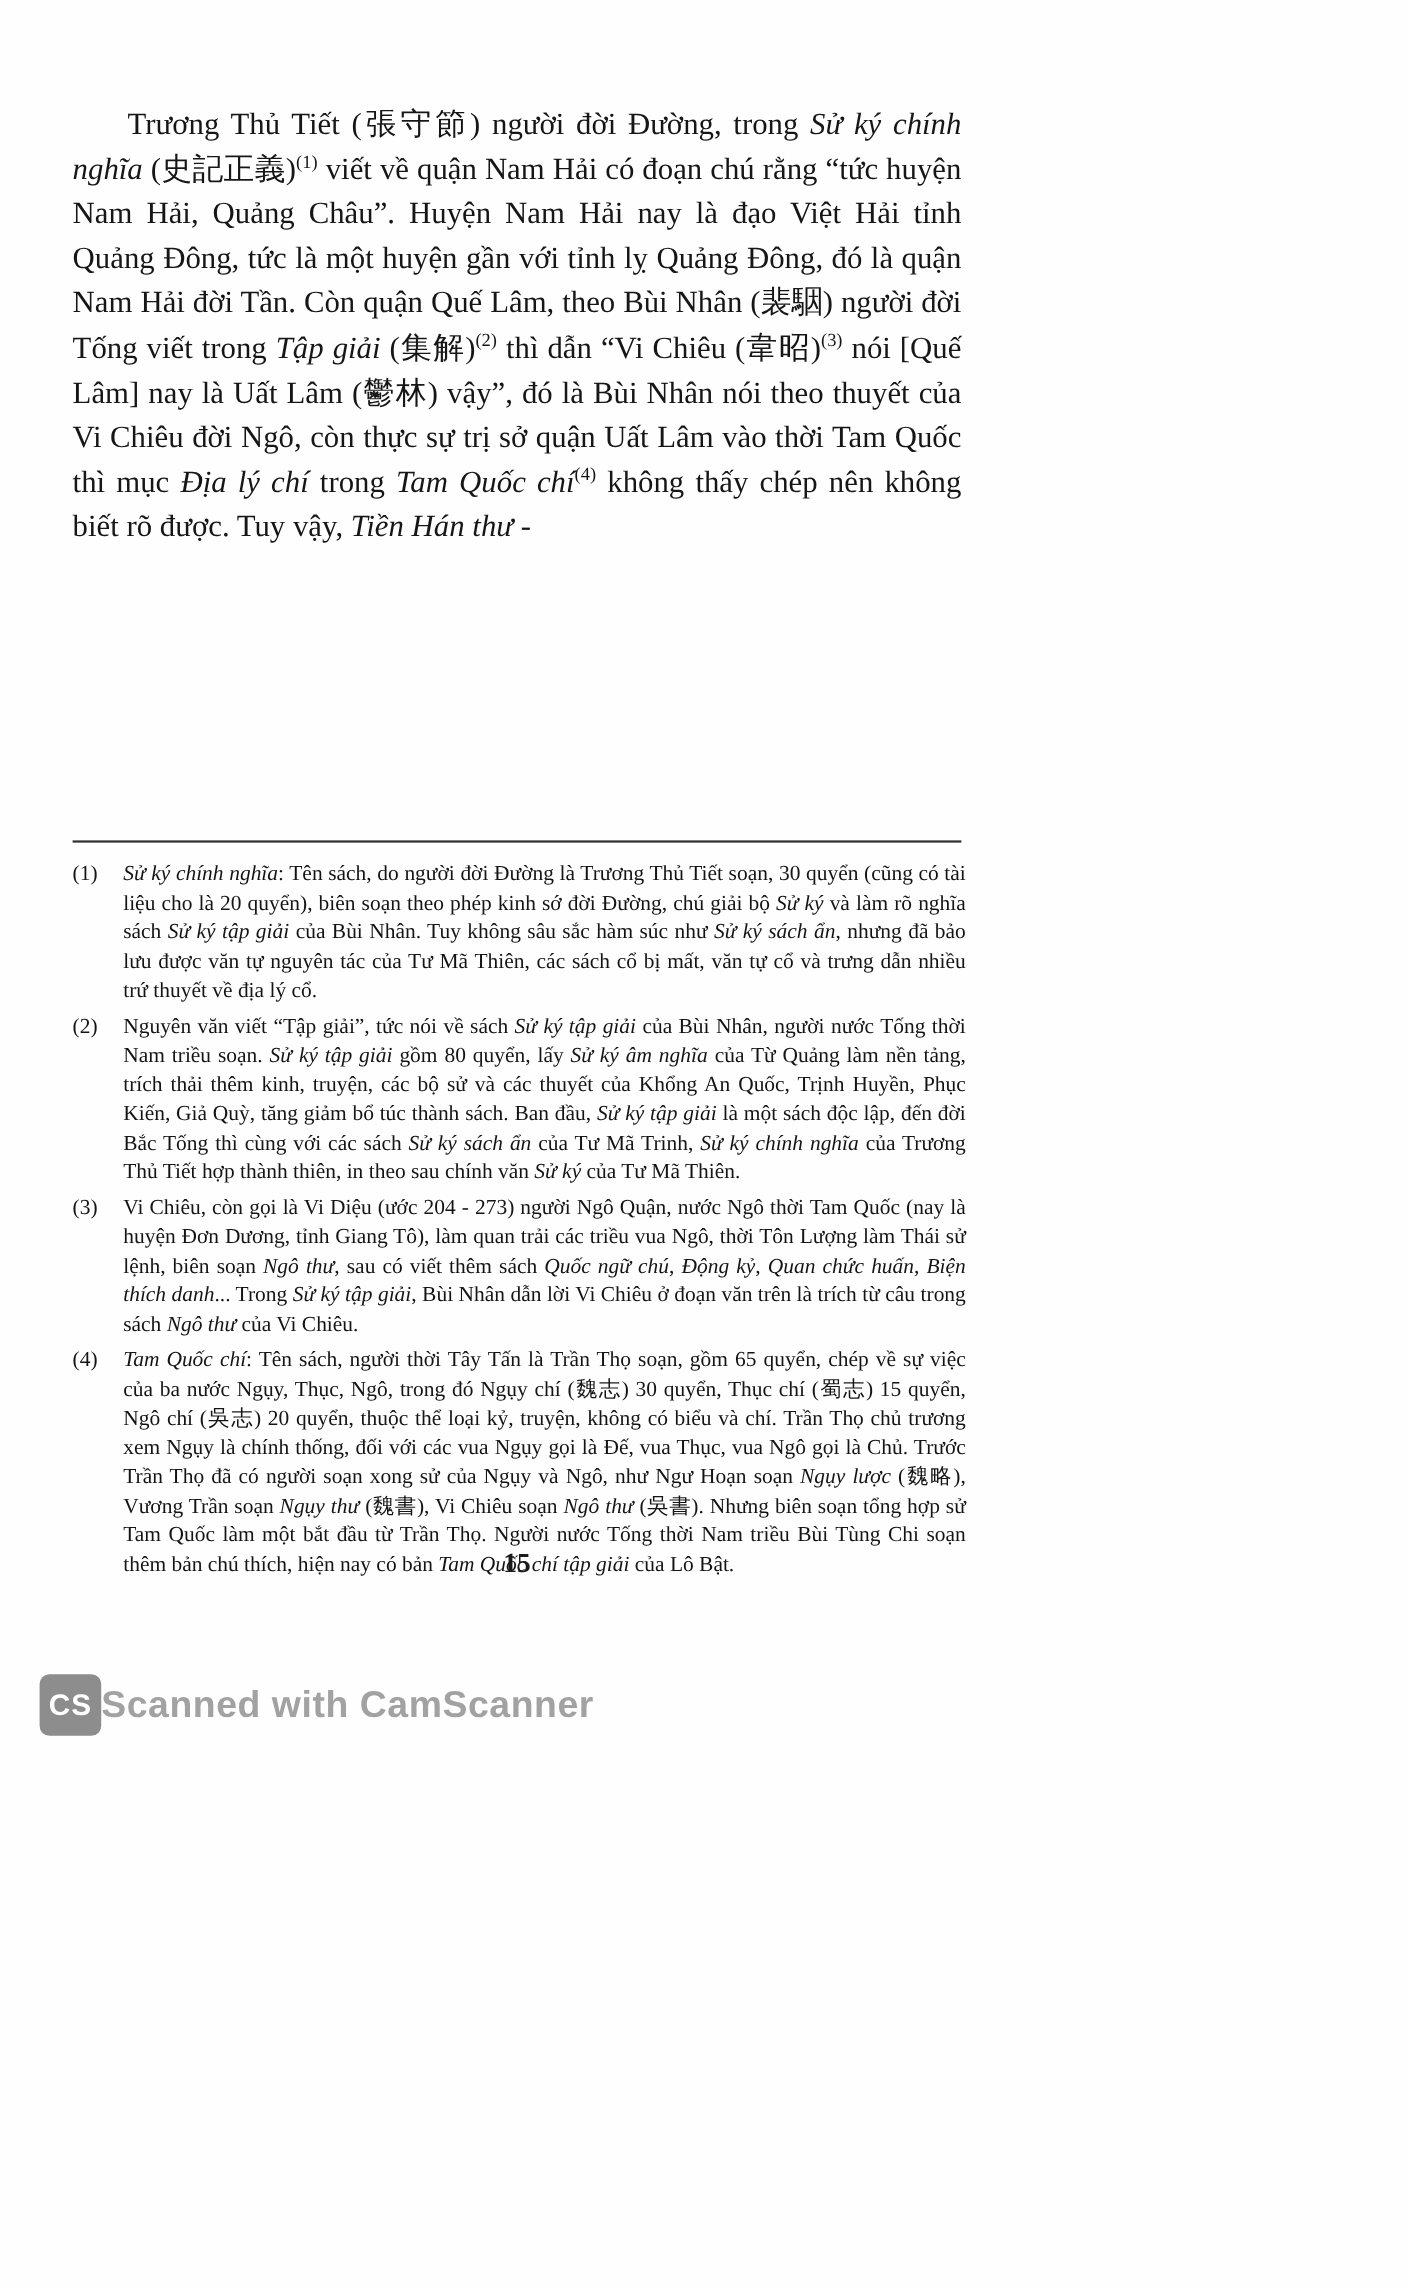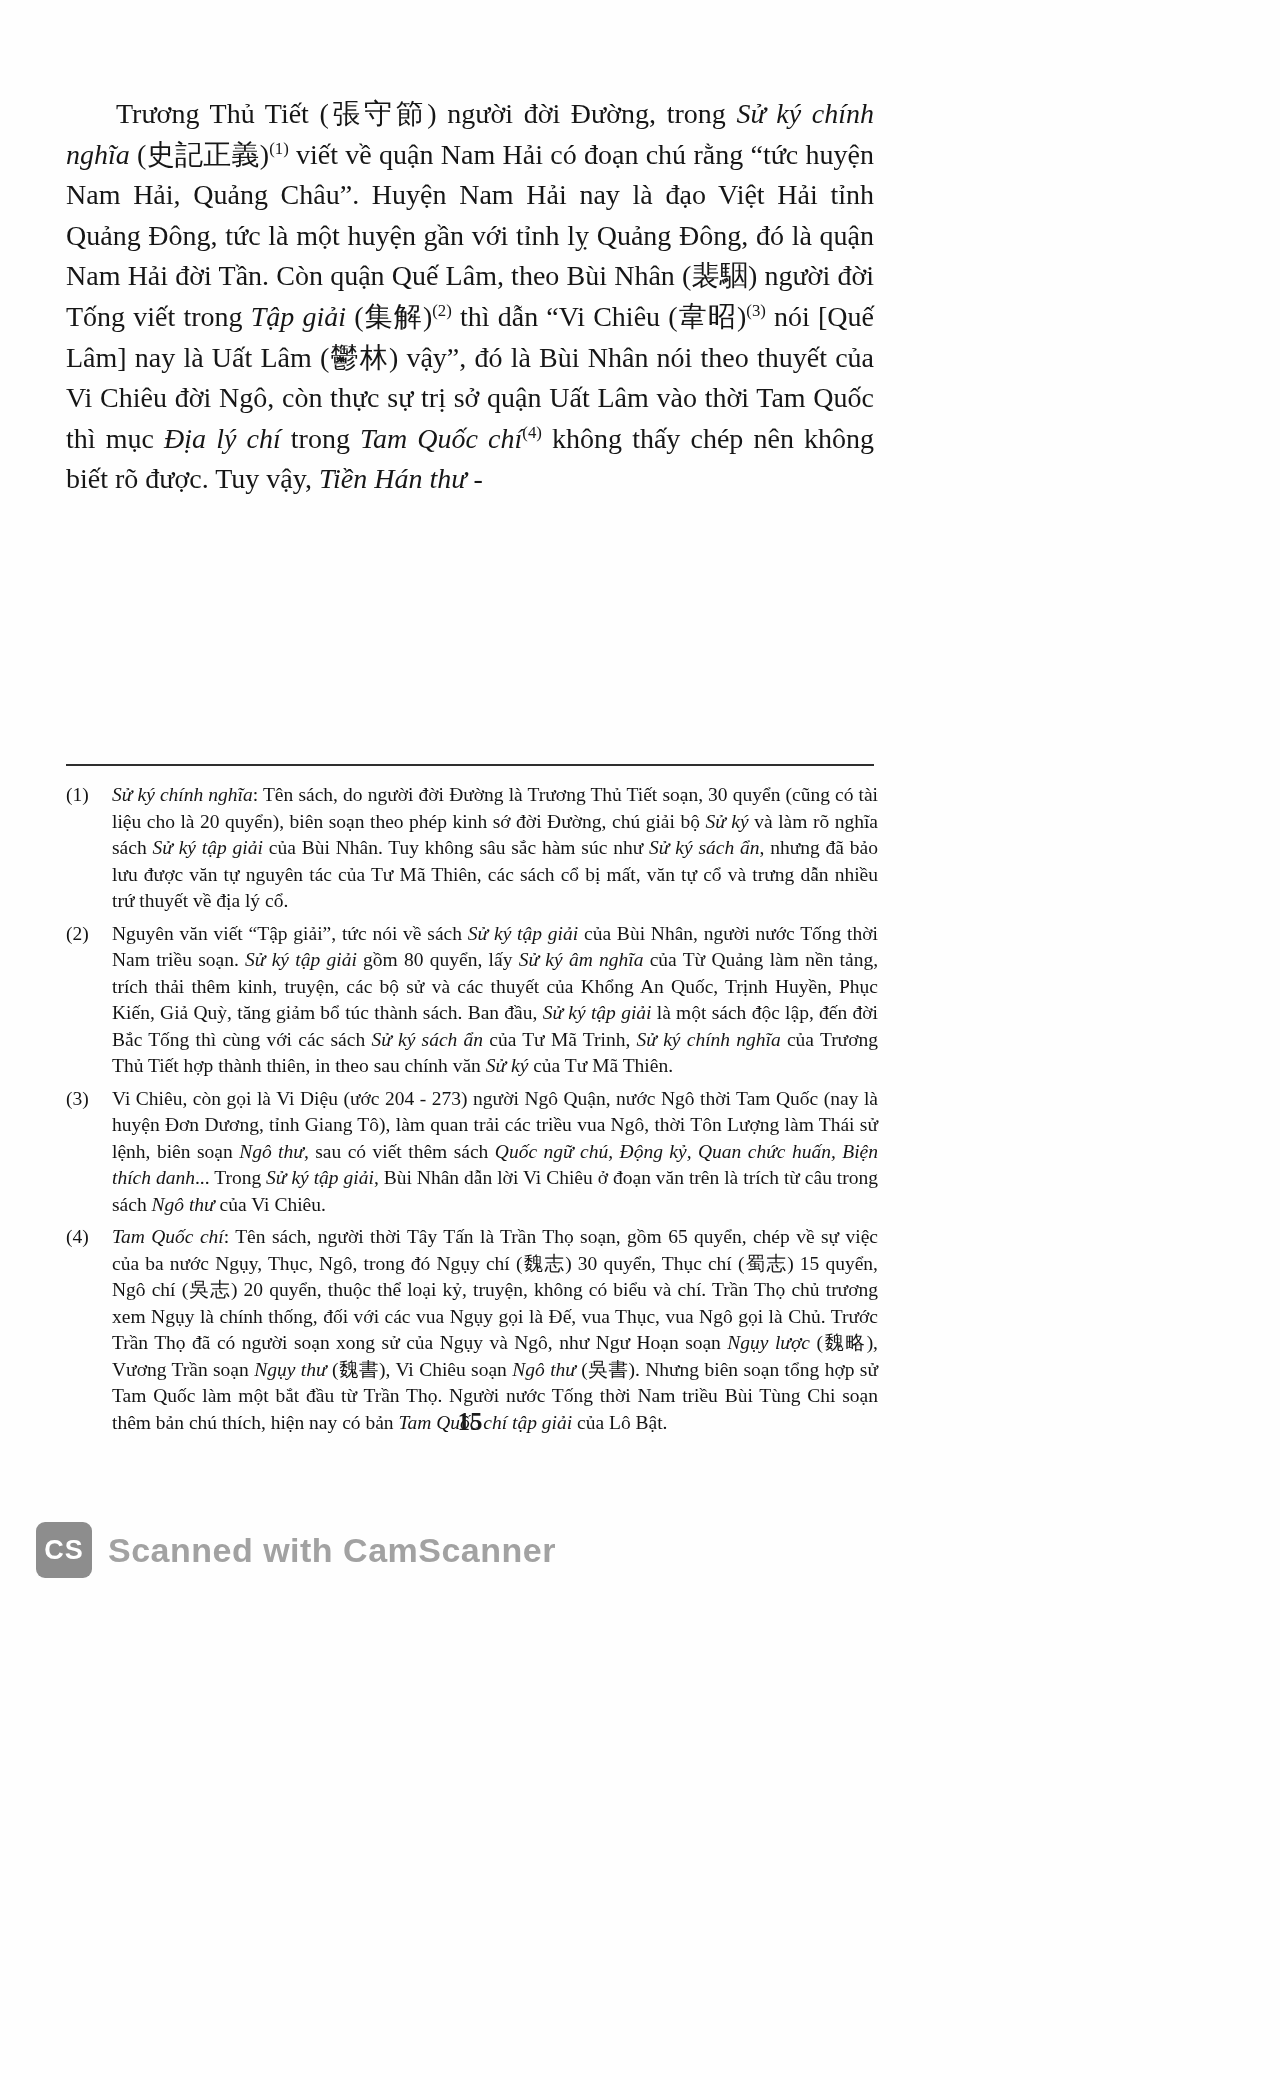--- a/index.html
+++ b/index.html
@@ -42,7 +42,7 @@
 
   .watermark {
     position:absolute; left:36px; top:1522px;
-    display:flex; align-items:center; gap:16px;
+    display:flex; align-items:center; 
     font-family:"Liberation Sans", "DejaVu Sans", sans-serif;
   }
   .cs-logo {

